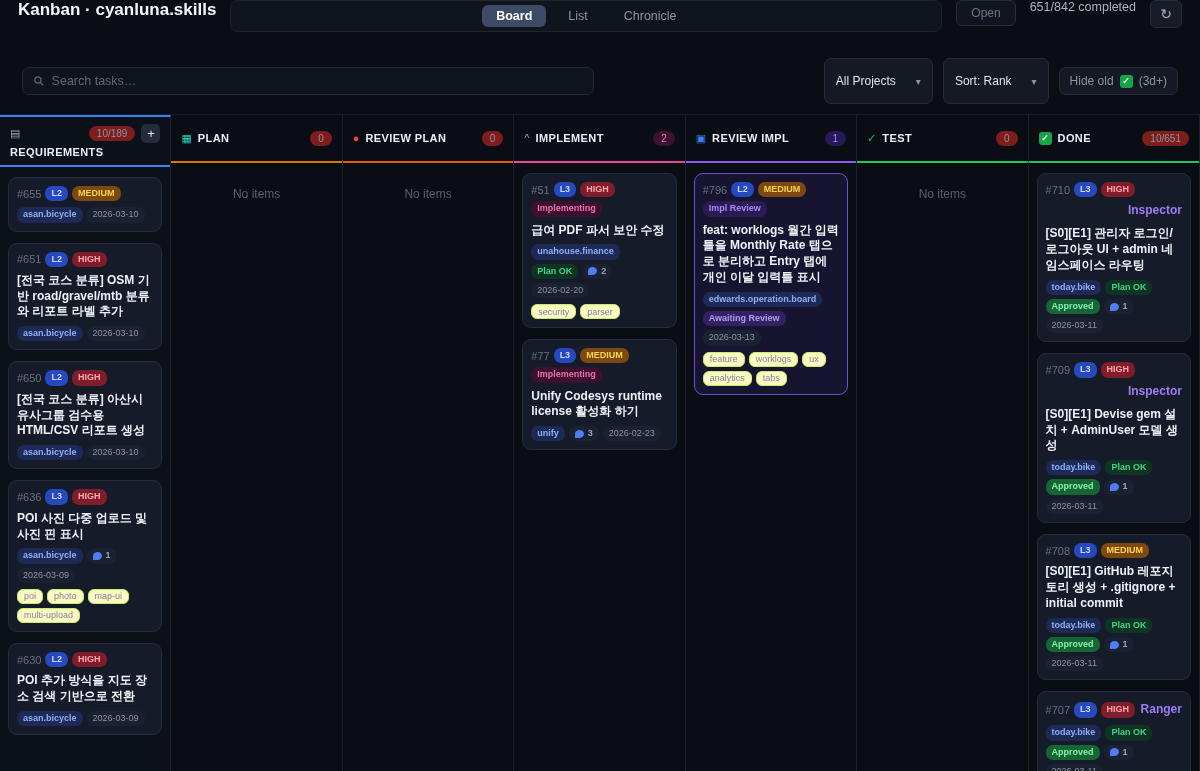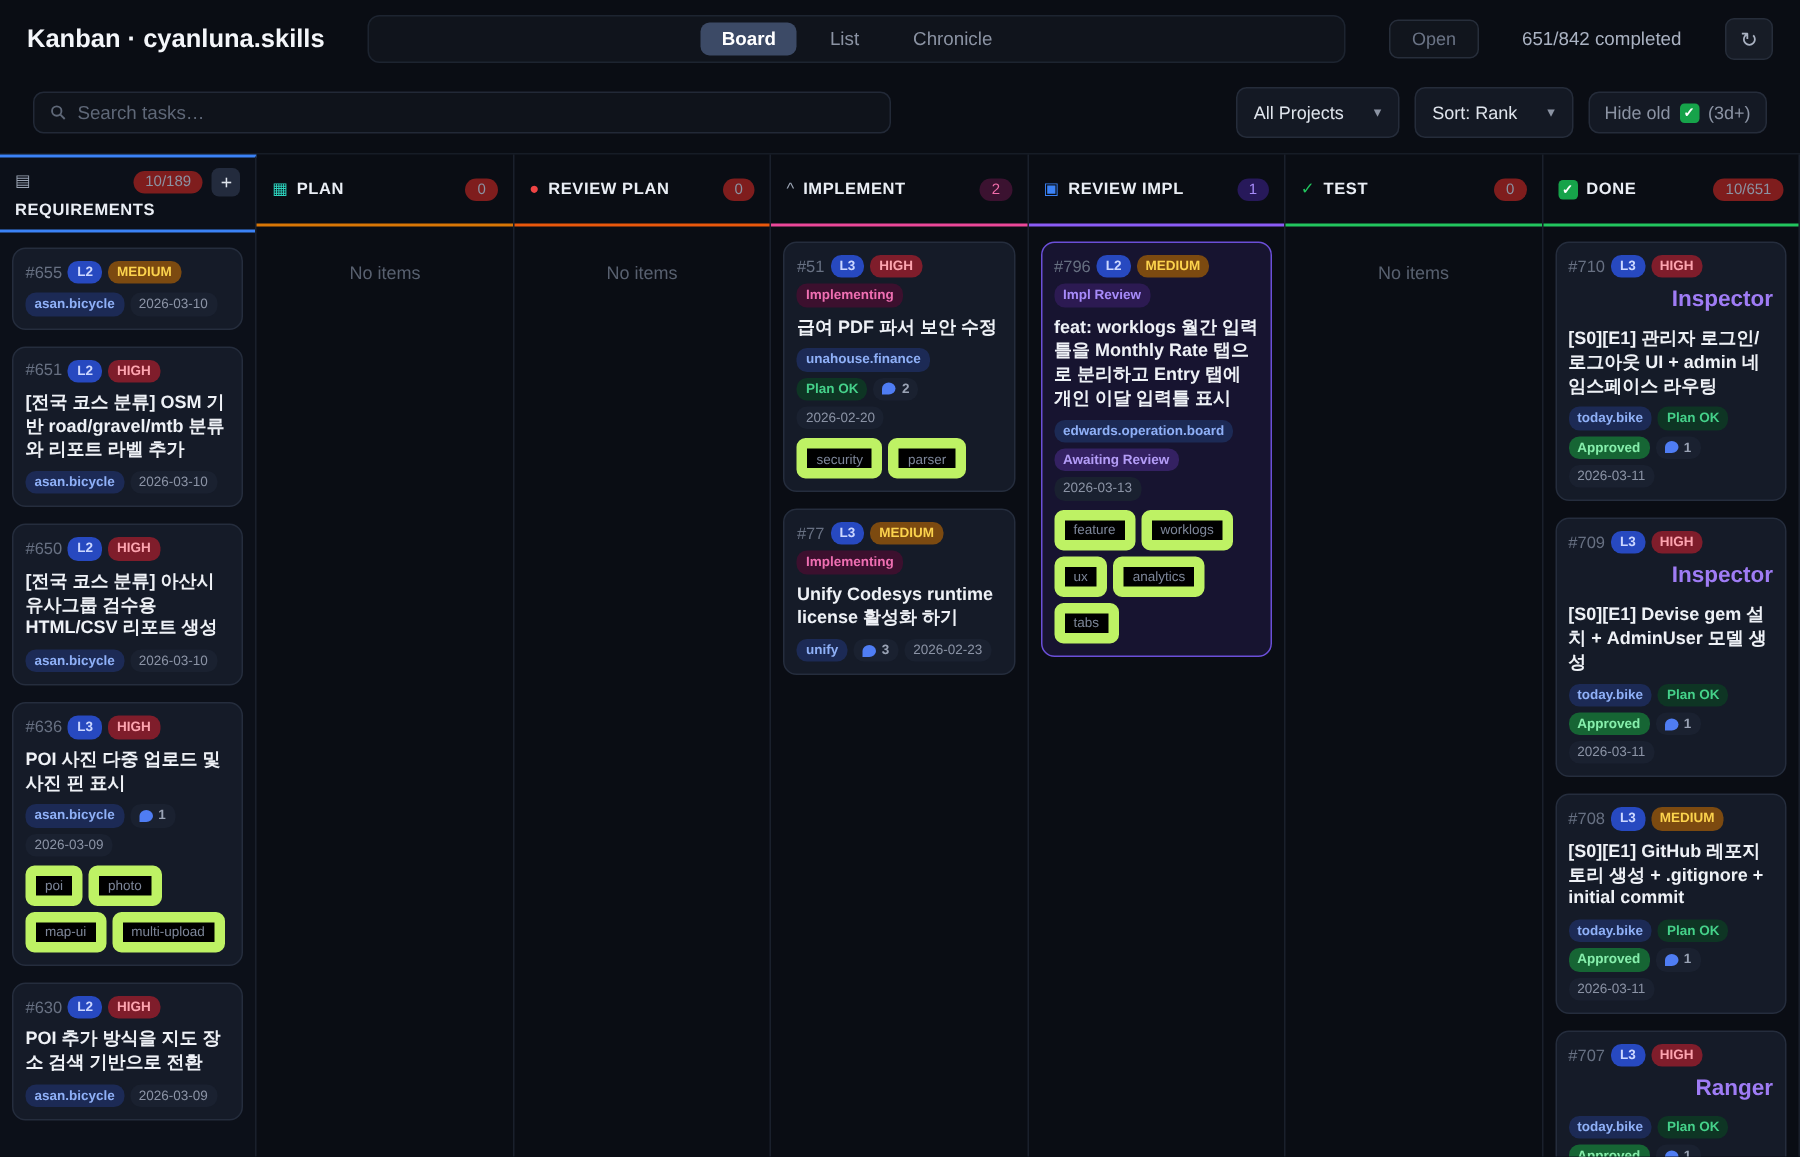--- a/index.html
+++ b/index.html
@@ -9,7 +9,7 @@
     font-family:"Liberation Sans", sans-serif;
   }
   
-  .topbar { display:flex; align-items:center; height:52px; padding:0 18px; gap:29px; }
+  .topbar { display:flex; align-items:flex-start; height:52px; padding:0 18px; gap:14px; }
   .title { font-size:17px; font-weight:bold; color:#f4f6fa; white-space:nowrap; }
   .tabbar { flex:1; height:32px; background:#10141c; border:1px solid #1d2430; border-radius:8px;
             display:flex; align-items:center; justify-content:center; gap:8px; }

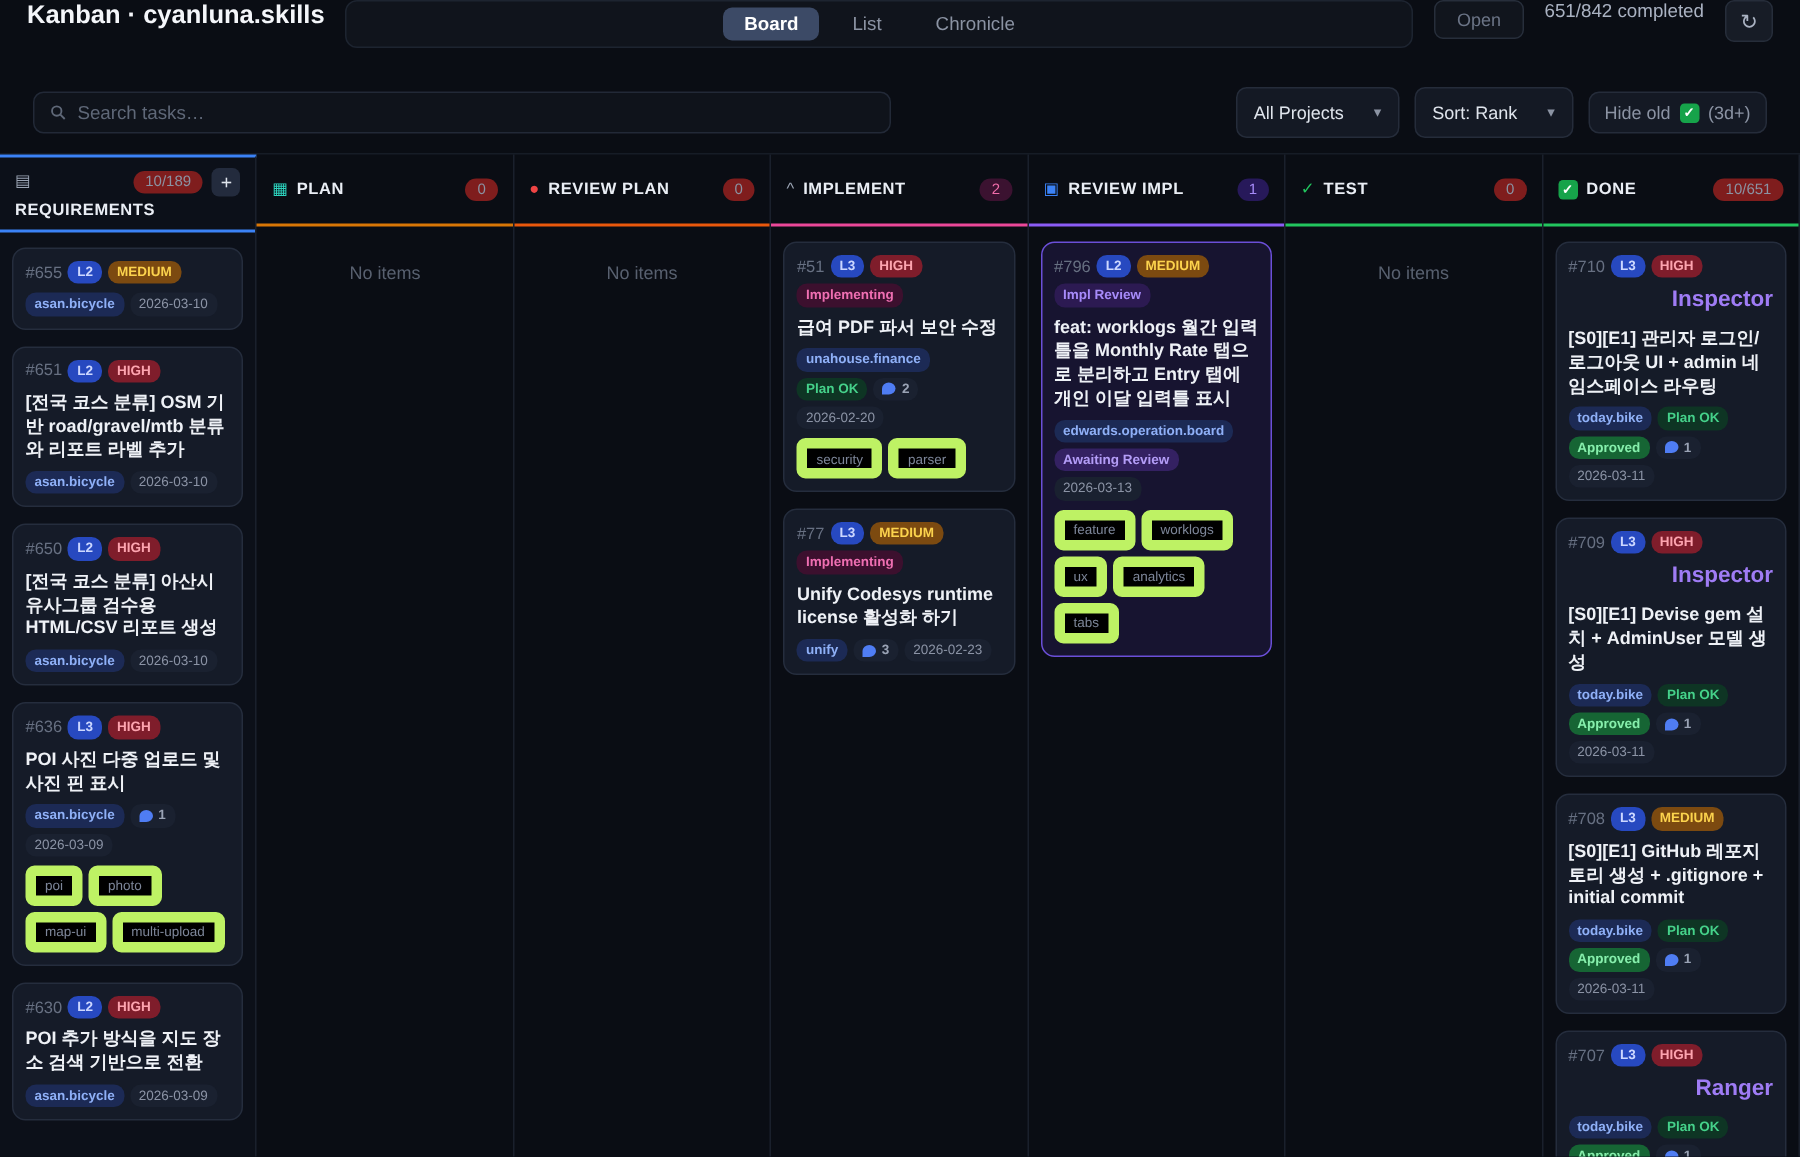--- a/index.html
+++ b/index.html
@@ -28,7 +28,7 @@
                   font-family:inherit; width:100%; }
   .search input::placeholder { color:#5f6878; }
   .spacer { flex:1; }
-  .select { height:34px; background:#141924; border:1px solid #252c3a; border-radius:7px;
+  .select { height:46px; background:#141924; border:1px solid #252c3a; border-radius:7px;
             display:flex; align-items:center; gap:20px; padding:0 11px; font-size:12px; color:#dfe4ec; cursor:pointer; }
   .select .chev { color:#8b93a3; font-size:10px; }
   .hideold { height:28px; background:#141924; border:1px solid #252c3a; border-radius:7px;

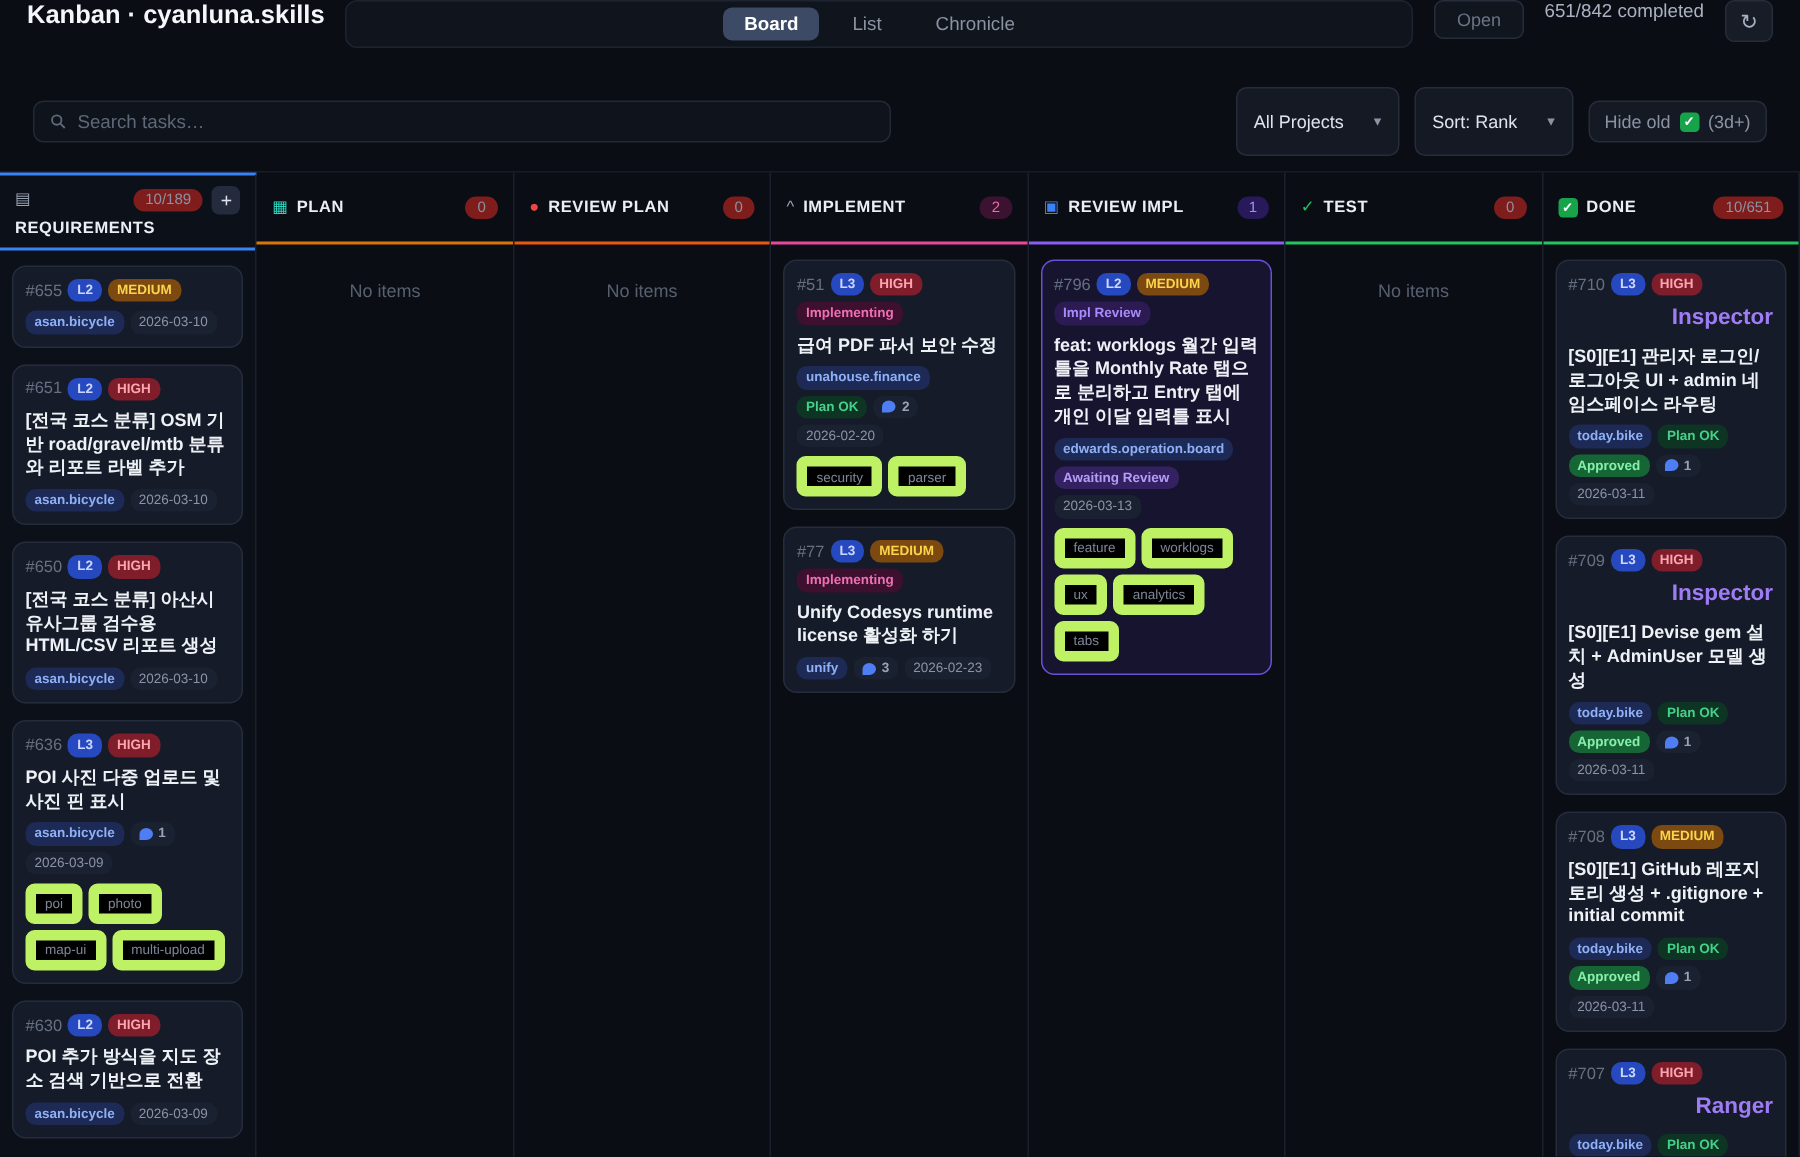--- a/index.html
+++ b/index.html
@@ -67,7 +67,7 @@
   .pri-MEDIUM { background:#7c4a10; color:#fcd34d; }
   .status { background:#3c102e; color:#ef6fb2; }
   .status-review { background:#2c1a52; color:#a78bfa; }
-  .reviewer { margin-left:auto; background:transparent; color:#9f7cf5; font-size:15px; padding:2px 0; }
+  .reviewer { margin-left:auto; background:transparent; color:#9f7cf5; font-size:12px; padding:2px 0; }
   .card-title { font-size:12px; font-weight:bold; color:#eef1f6; line-height:1.32; }
   .meta { display:flex; flex-wrap:wrap; gap:4px; align-items:flex-start; }
   .proj { background:#1c2a55; color:#8fb0f7; }

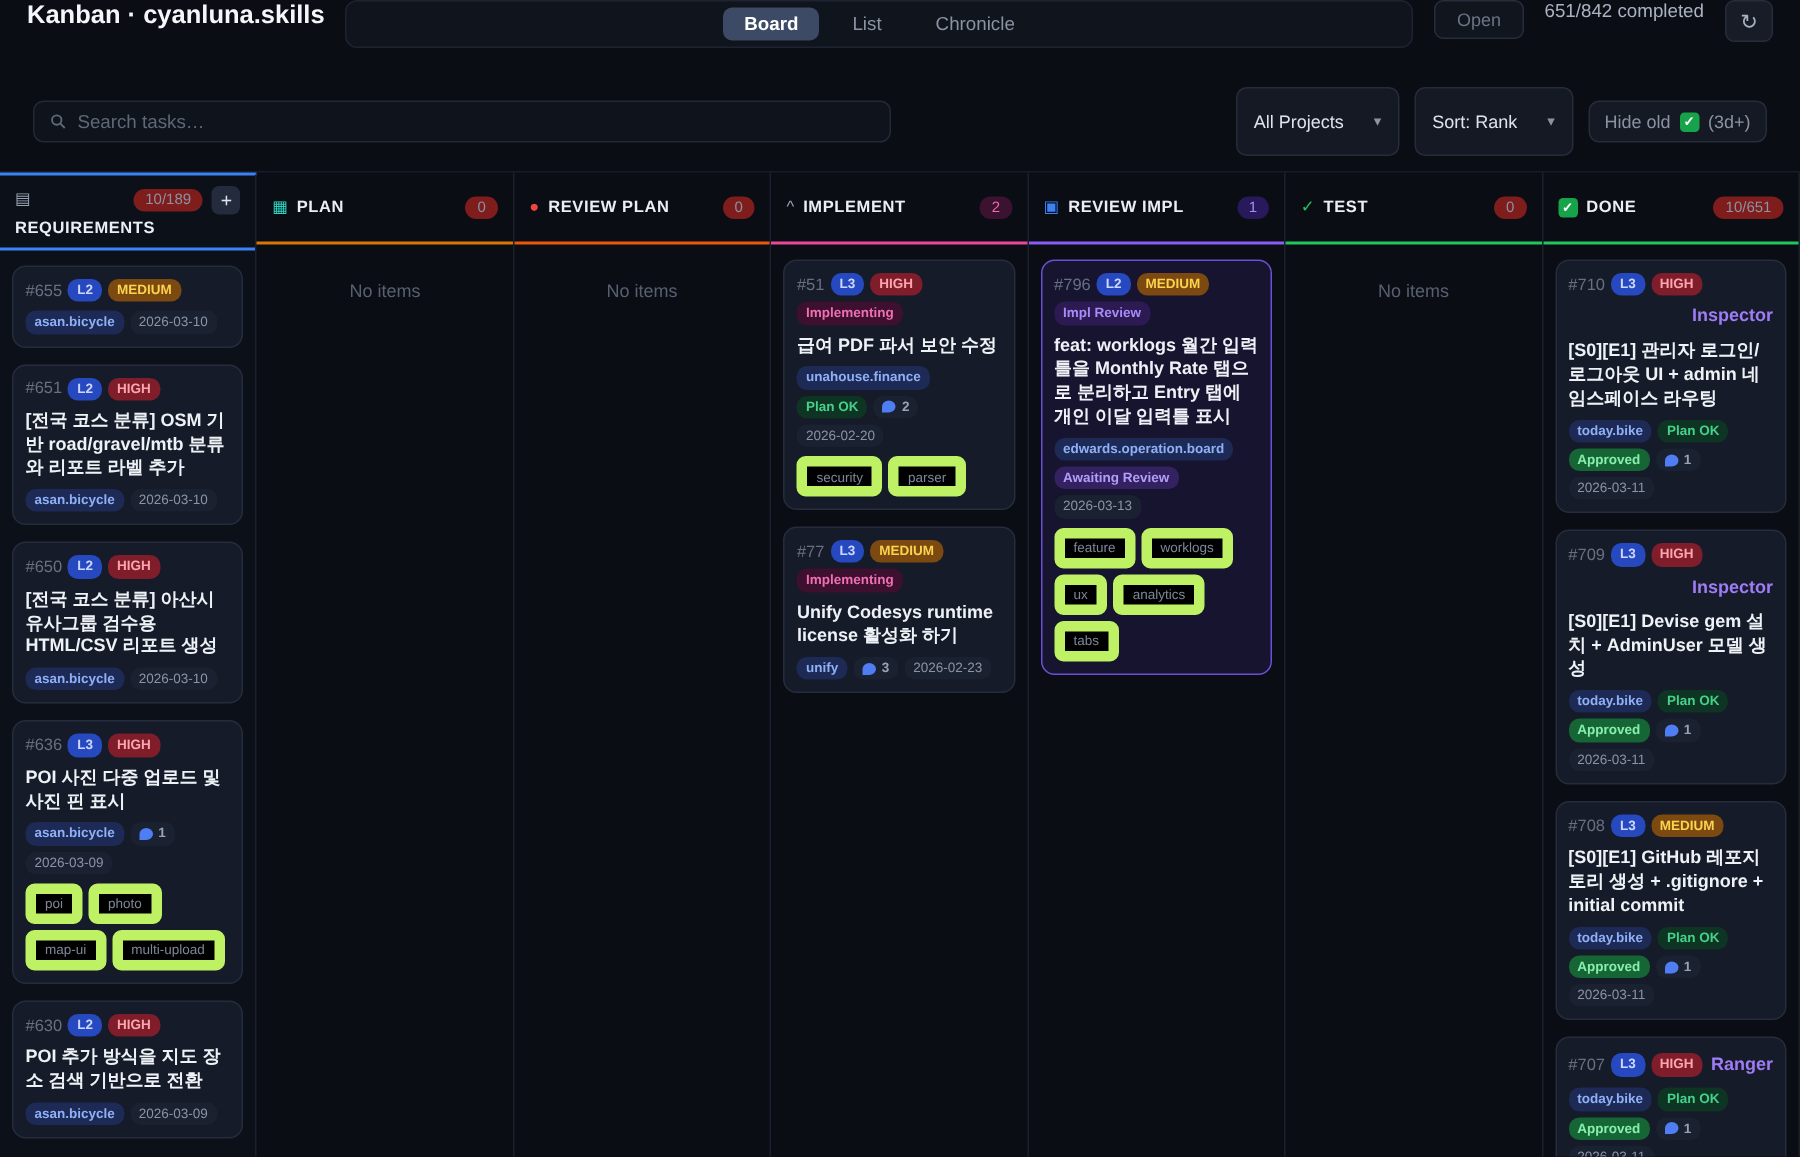--- a/index.html
+++ b/index.html
@@ -78,7 +78,7 @@
   .cbubble { display:inline-block; width:9px; height:8px; background:#4f7df3; border-radius:50% 50% 50% 0; }
   .date { background:#1a2130; color:#8b93a5; font-weight:normal; }
   .tags { display:flex; flex-wrap:wrap; gap:4px; }
-  .tag { border:7px solid #bef264; background:#000000; color:#7d8699; font-size:9px;
+  .tag { border:1px solid #bef264; background:#fef9c3; color:#7d8699; font-size:9px;
          padding:1.5px 6px; border-radius:6px; white-space:nowrap; }
 </style>
 </head>

